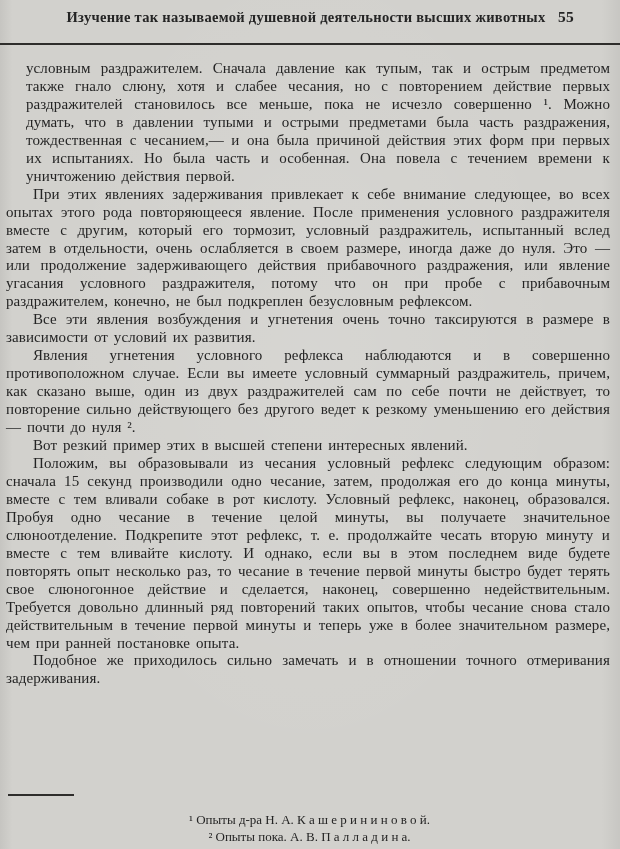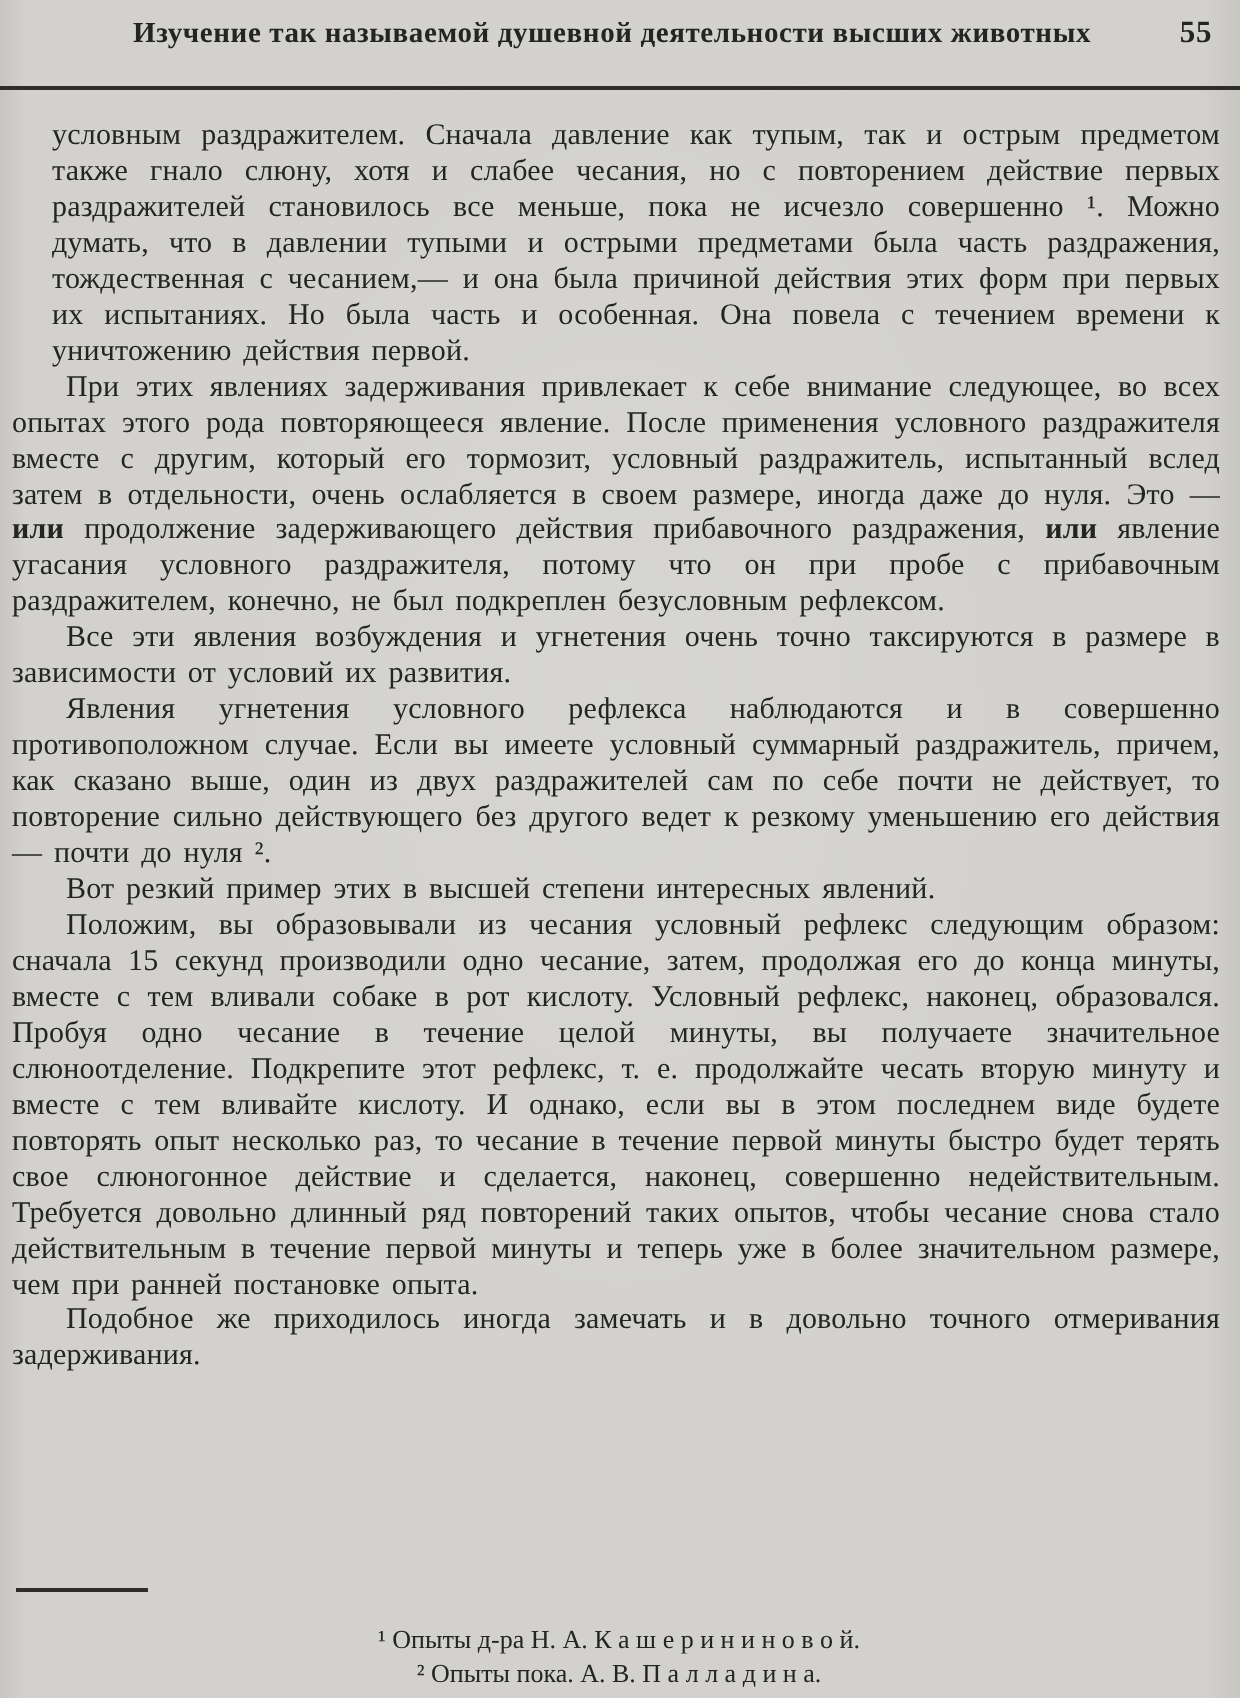--- a/index.html
+++ b/index.html
@@ -32,7 +32,7 @@
   }
   .rh-spacer{width:48px;}
   .running-title{flex:1;text-align:center;}
-  .page-number{width:48px;text-align:right;font-size:15.5px;padding-right:4px;}
+  .page-number{width:48px;font-size:15.5px;padding-right:4px;}
   .header-rule{
     border:none;
     border-top:2px solid #2e2d2b;

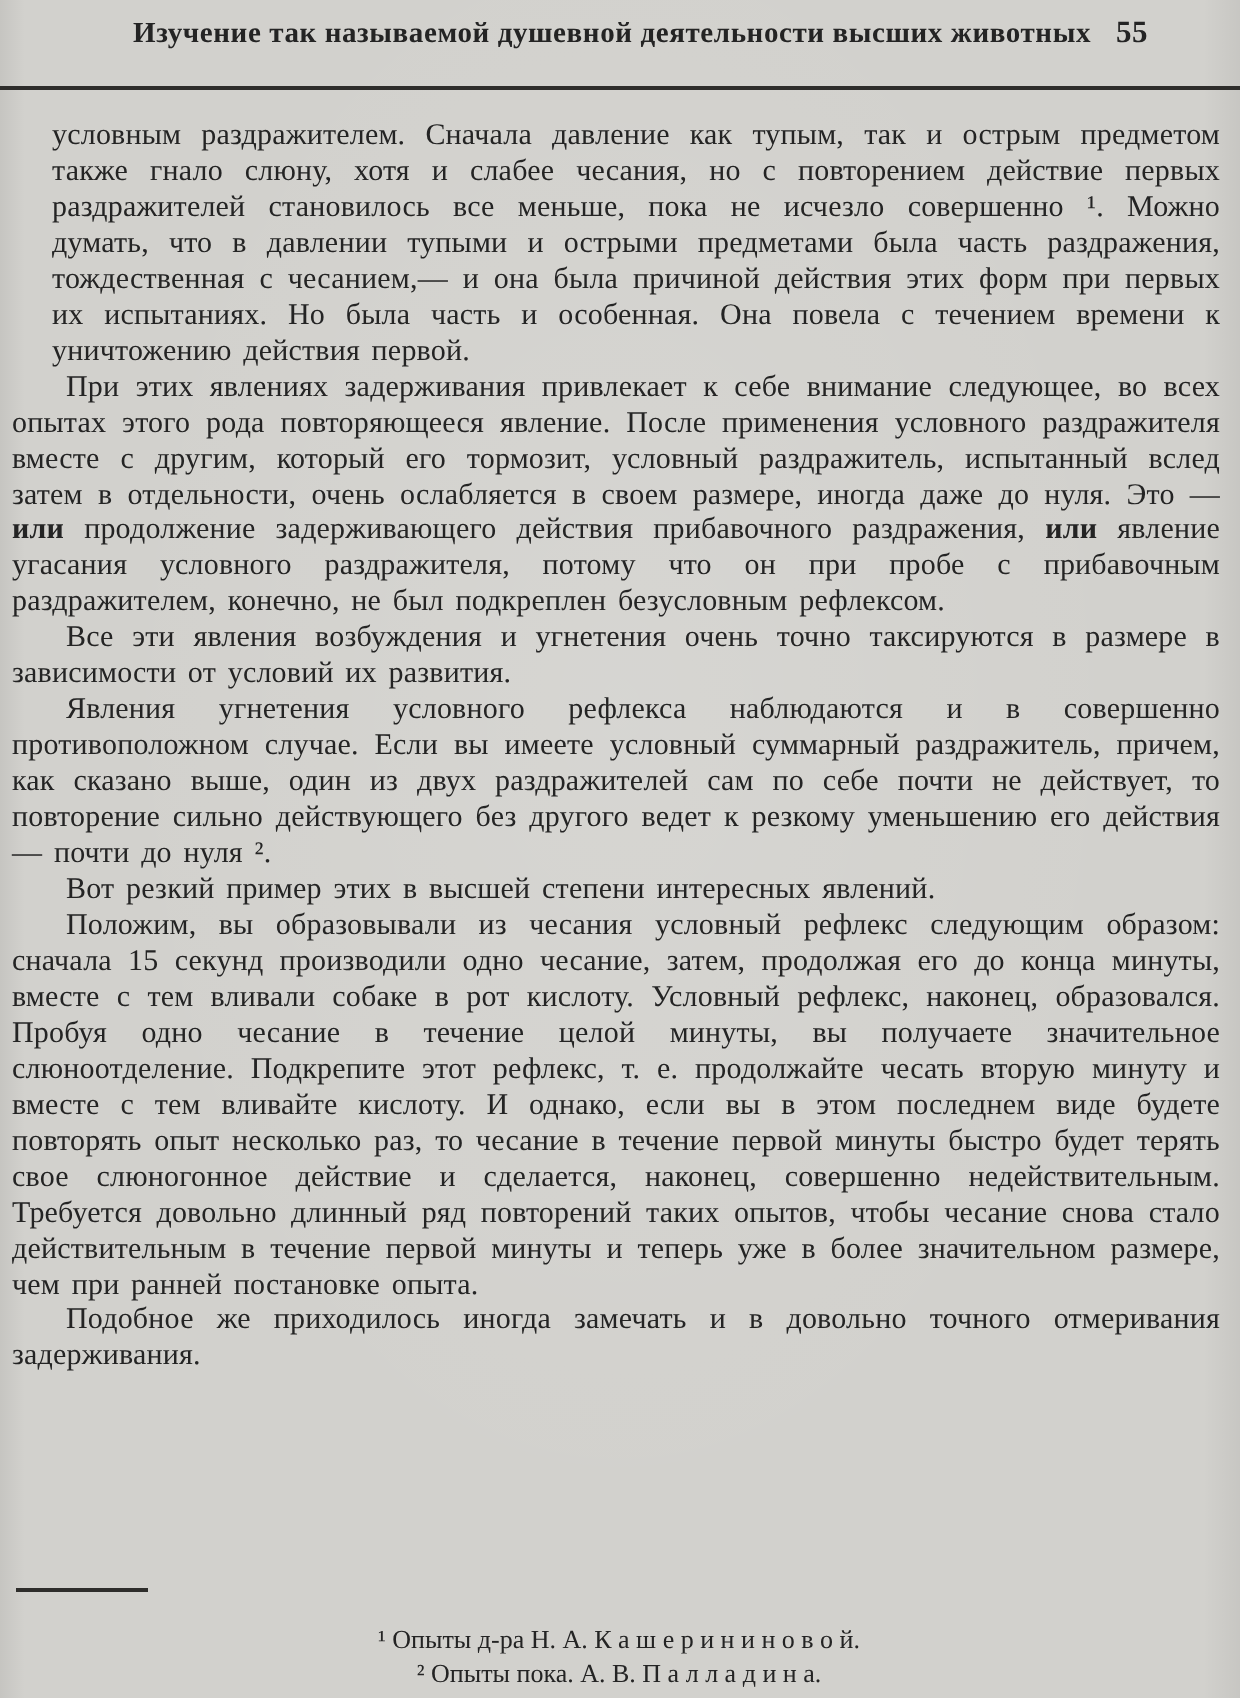--- a/index.html
+++ b/index.html
@@ -52,7 +52,7 @@
     text-indent:27px;
   }
   .body-text p.continuation{text-indent:0;margin-left:20px;}
-  .body-text b{font-weight:bold;}
+  .body-text b{font-weight:normal;}
   
   .footnotes{
     position:absolute;

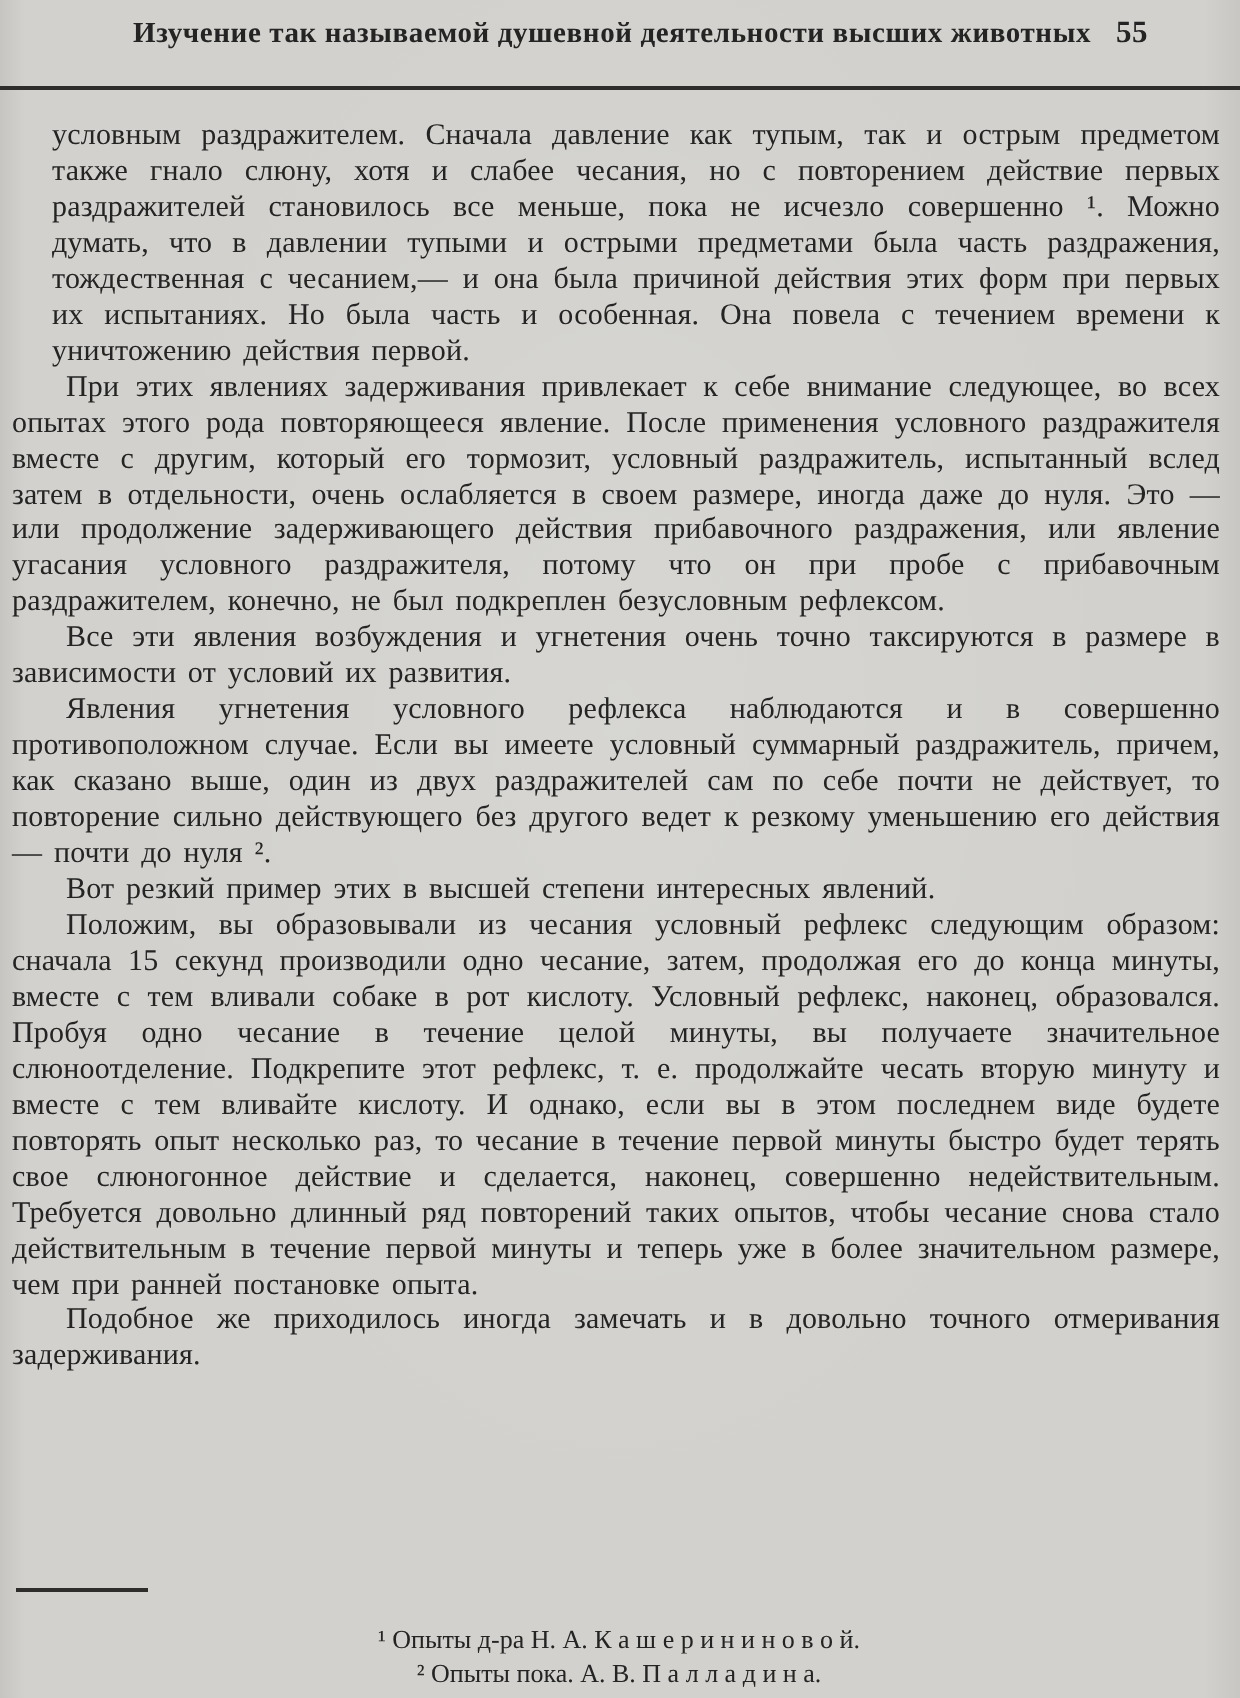--- a/index.html
+++ b/index.html
@@ -89,7 +89,7 @@
     <p>Явления угнетения условного рефлекса наблюдаются и в совершенно противоположном случае. Если вы имеете условный суммарный раздражитель, причем, как сказано выше, один из двух раздражителей сам по себе почти не действует, то повторение сильно действующего без другого ведет к резкому уменьшению его действия — почти до нуля ².</p>
     <p>Вот резкий пример этих в высшей степени интересных явлений.</p>
     <p>Положим, вы образовывали из чесания условный рефлекс следующим образом: сначала 15 секунд производили одно чесание, затем, продолжая его до конца минуты, вместе с тем вливали собаке в рот кислоту. Условный рефлекс, наконец, образовался. Пробуя одно чесание в течение целой минуты, вы получаете значительное слюноотделение. Подкрепите этот рефлекс, т. е. продолжайте чесать вторую минуту и вместе с тем вливайте кислоту. И однако, если вы в этом последнем виде будете повторять опыт несколько раз, то чесание в течение первой минуты быстро будет терять свое слюногонное действие и сделается, наконец, совершенно недействительным. Требуется довольно длинный ряд повторений таких опытов, чтобы чесание снова стало действительным в течение первой минуты и теперь уже в более значительном размере, чем при ранней постановке опыта.</p>
-    <p>Подобное же приходилось иногда замечать и в довольно точного отмеривания задерживания.</p>
+    <p>Подобное же приходилось сильно замечать и в отношении точного отмеривания задерживания.</p>
   </div>
 
   <div class="footnotes">

